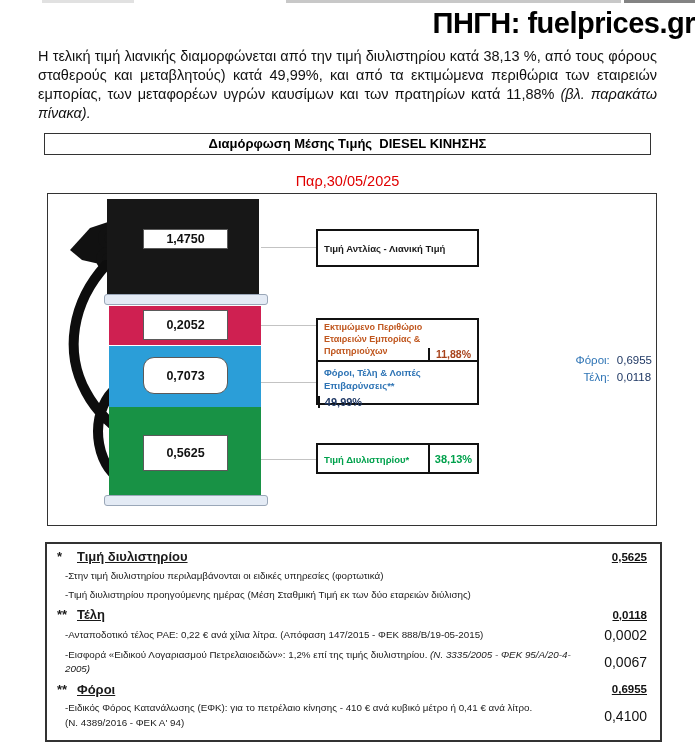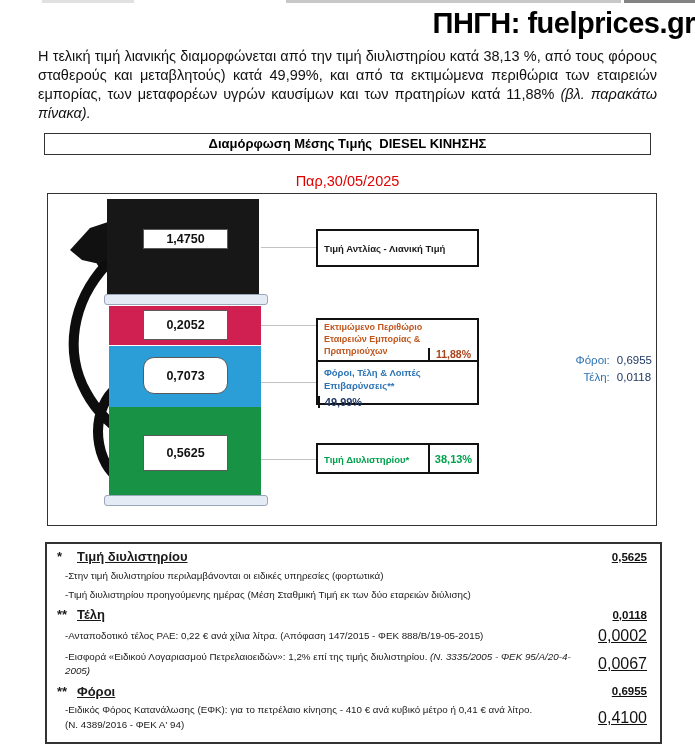--- a/index.html
+++ b/index.html
@@ -93,7 +93,7 @@
   }
   .trow { display:flex; align-items:center; }
   .trow .cell-l { flex:1; }
-  .trow .cell-v { width:78px; text-align:right; padding-right:13px; font-size:16px; color:#111; flex:none;text-decoration:underline; }
+  .trow .cell-v { width:78px; text-align:right; padding-right:13px; font-size:14px; color:#111; flex:none; }
   .trow.header { padding:3px 0 2px 0; }
   .trow.header .cell-l { font-size:13px; font-weight:bold; padding-left:10px; }
   .trow.header .marker { display:inline-block; width:20px; }

